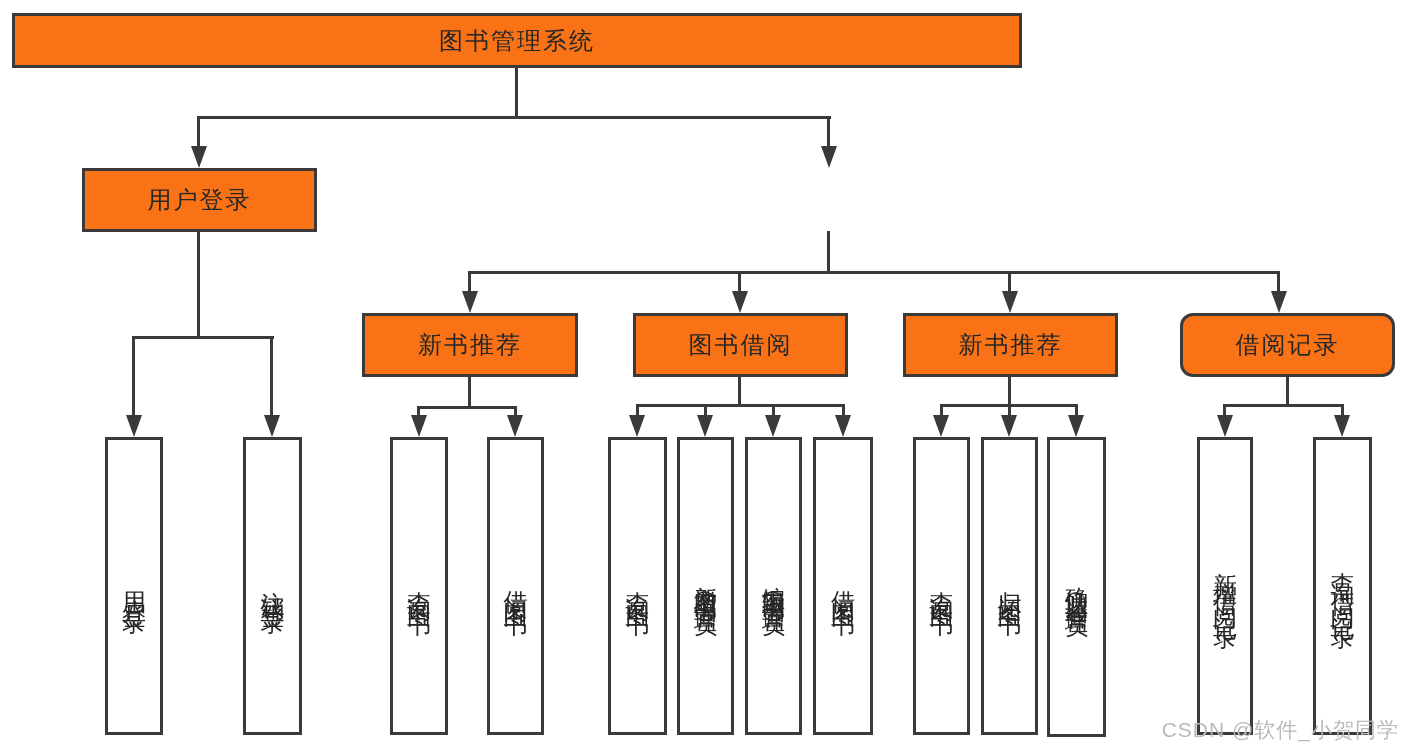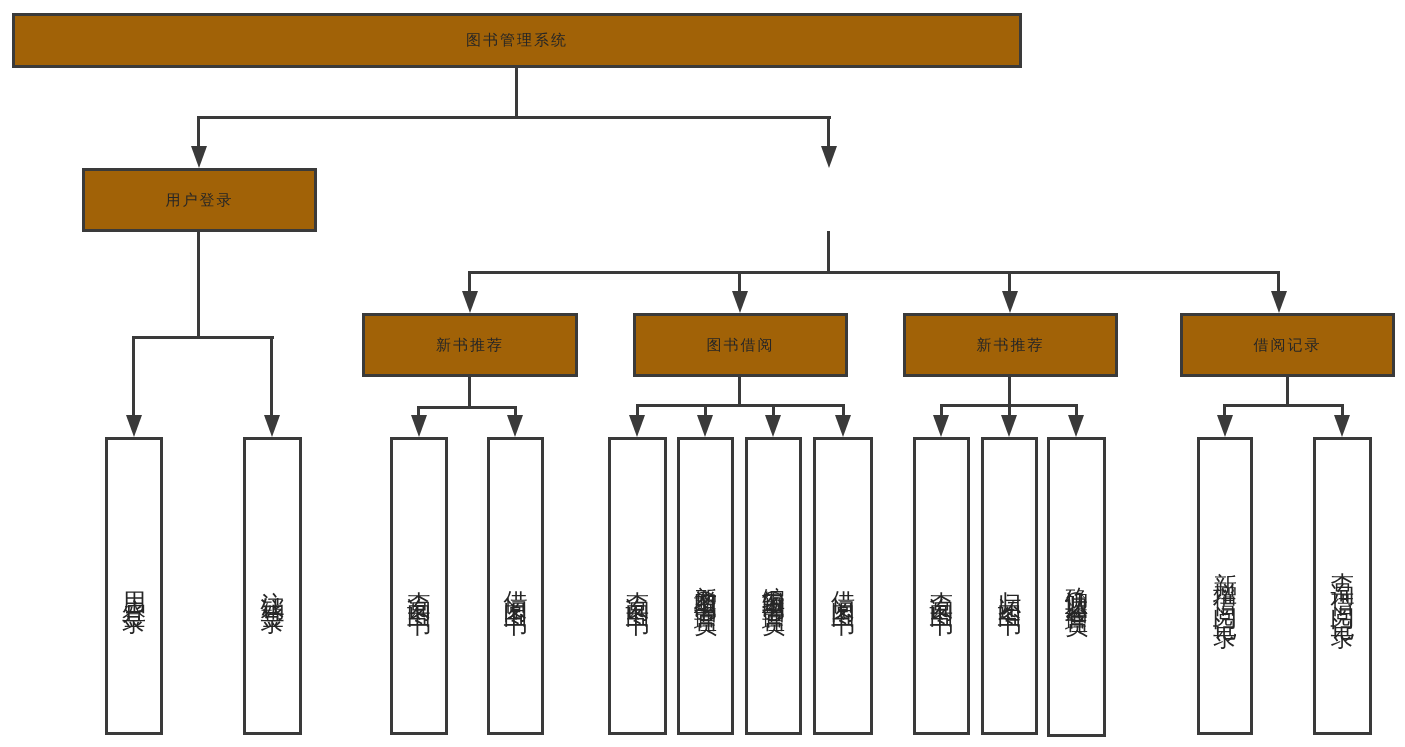--- a/index.html
+++ b/index.html
@@ -9,9 +9,9 @@
   }
   
   .box{
-    position:absolute;box-sizing:border-box;border:3px solid #3a3a3a;background:#a16207;
+    position:absolute;box-sizing:border-box;border:3px solid #3a3a3a;background:#f97316;
     display:flex;align-items:center;justify-content:center;
-    color:#262626;font-size:15px;letter-spacing:2px;white-space:nowrap;
+    color:#262626;font-size:24px;letter-spacing:2px;white-space:nowrap;
   }
   
   .vbox{

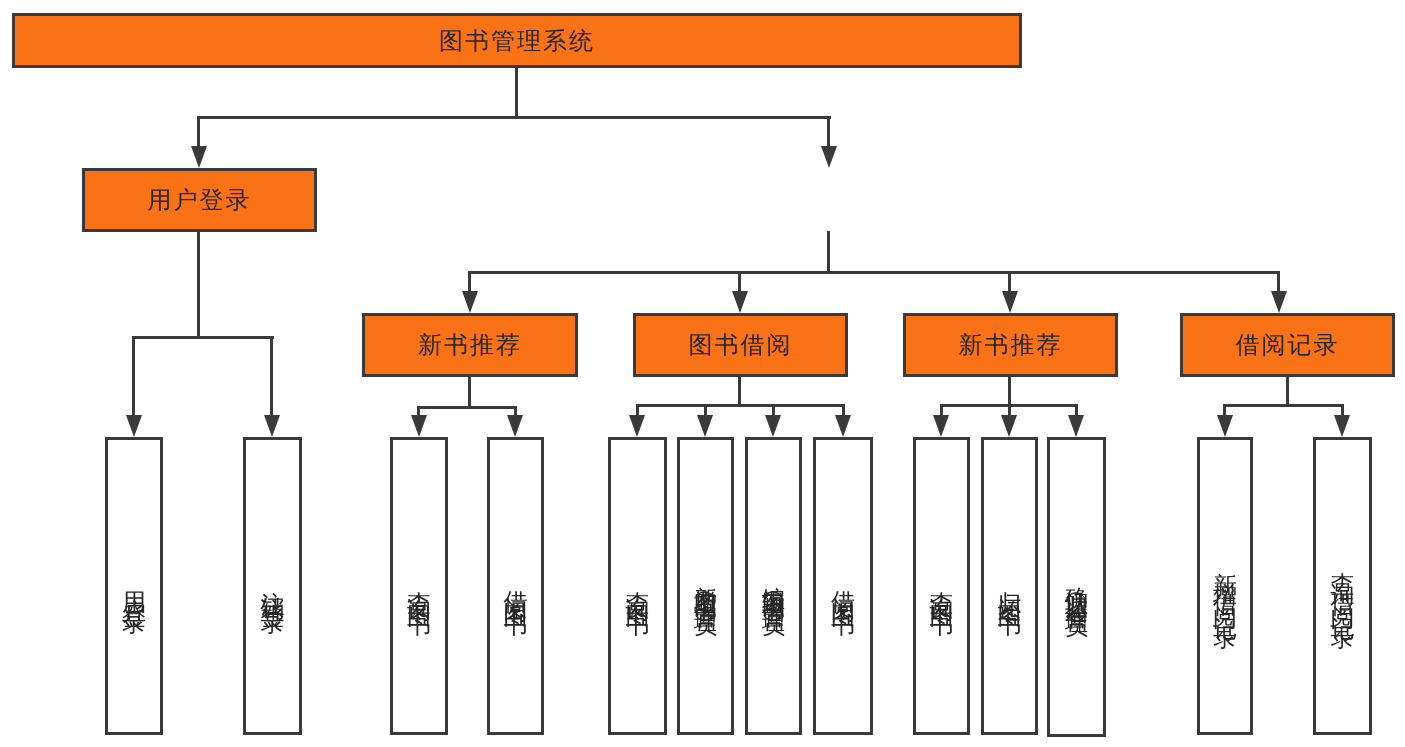--- a/index.html
+++ b/index.html
@@ -84,7 +84,7 @@
   <div class="box" style="left:903px;top:313px;width:215px;height:64px;">
     <span>新书推荐</span>
   </div>
-  <div class="box" style="left:1180px;top:313px;width:215px;height:64px;">
+  <div class="box" style="left:1180px;top:313px;width:215px;height:64px;border-radius:13px;">
     <span>借阅记录</span>
   </div>
 

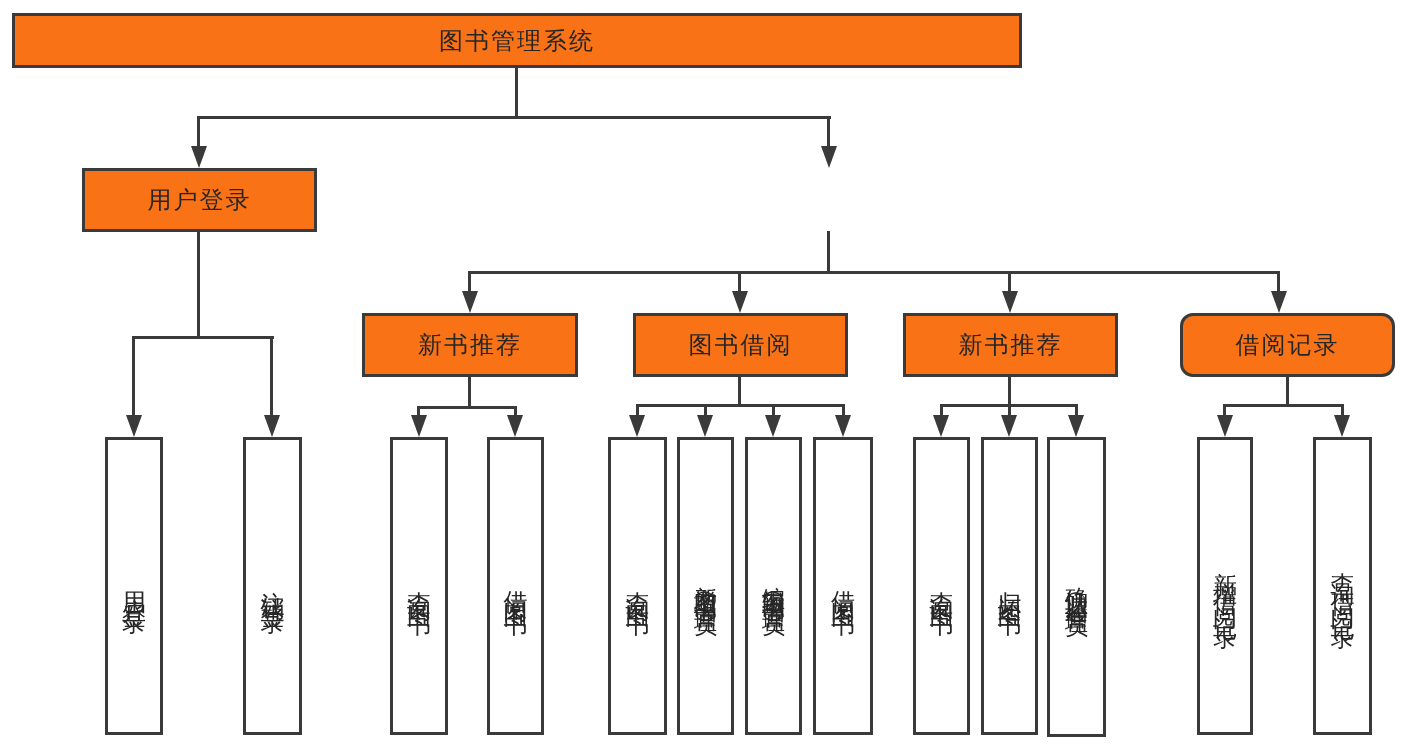--- a/index.html
+++ b/index.html
@@ -166,6 +166,7 @@
     <span>查询借阅记录</span>
   </div>
 
+  <div class="watermark">CSDN @软件_小贺同学</div>
 
 </div>
 

